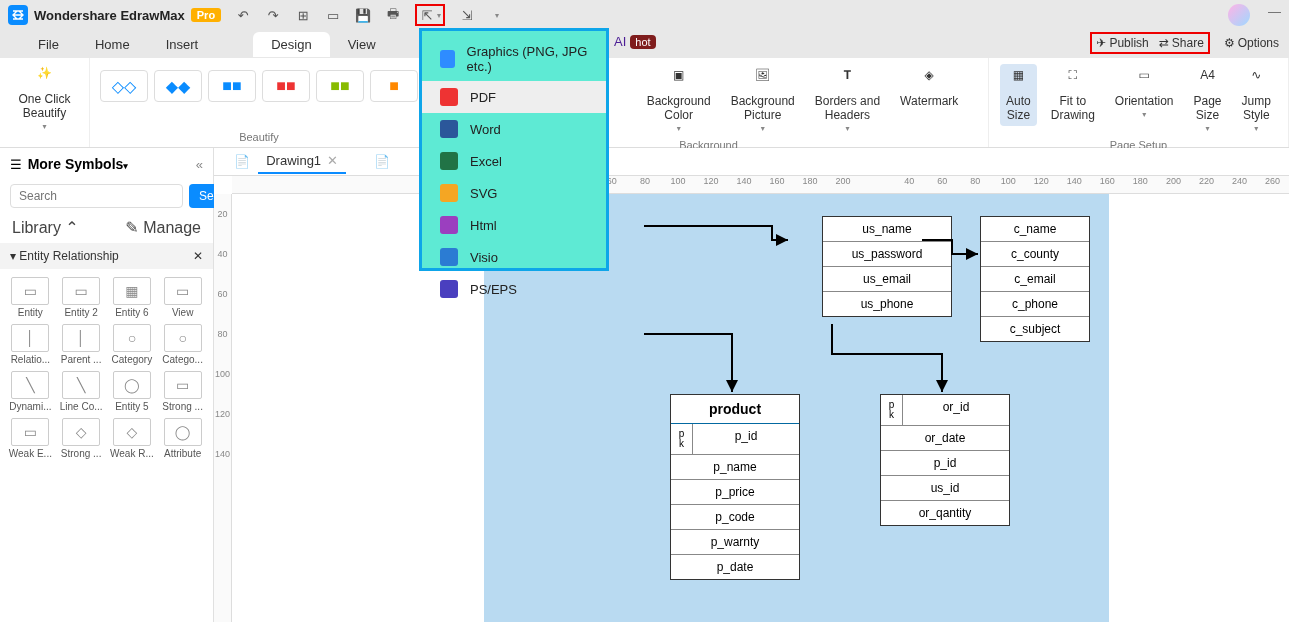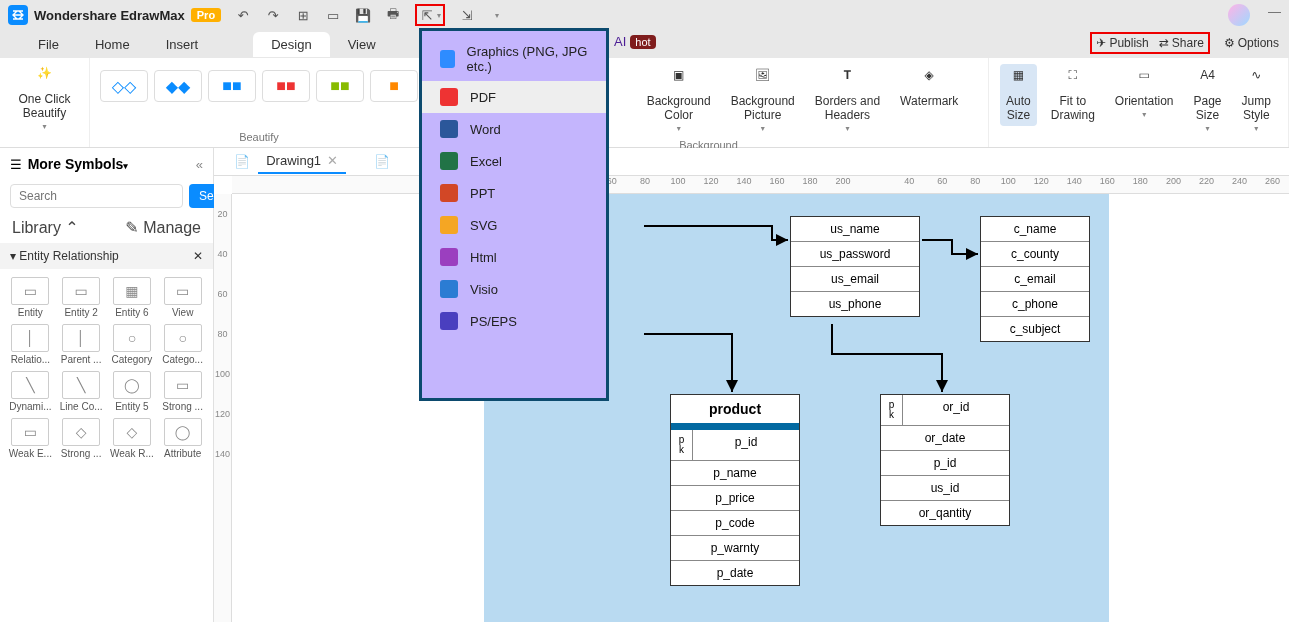--- a/index.html
+++ b/index.html
@@ -37,7 +37,7 @@
 .btfy-thumb { width: 48px; height: 32px; border: 1px solid #ddd; border-radius: 4px; background: #fff; display: flex; align-items: center; justify-content: center; font-size: 16px; color: #0a8cff; }
 
 
-.export-menu { position: absolute; left: 419px; top: 28px; width: 190px; height: 373px; background: #c4b5fd; border: 3px solid #0c4a6e; z-index: 100; padding: 6px 0; }
+.export-menu { position: absolute; left: 419px; top: 28px; width: 190px; height: 243px; background: #5eead4; border: 3px solid #0ea5e9; z-index: 100; padding: 6px 0; }
 .em-item { display: flex; align-items: center; gap: 12px; padding: 7px 18px; font-size: 13px; color: #222; cursor: pointer; }
 .em-item.sel { background: #eee; }
 .em-ic { width: 18px; height: 18px; border-radius: 3px; display: inline-block; }

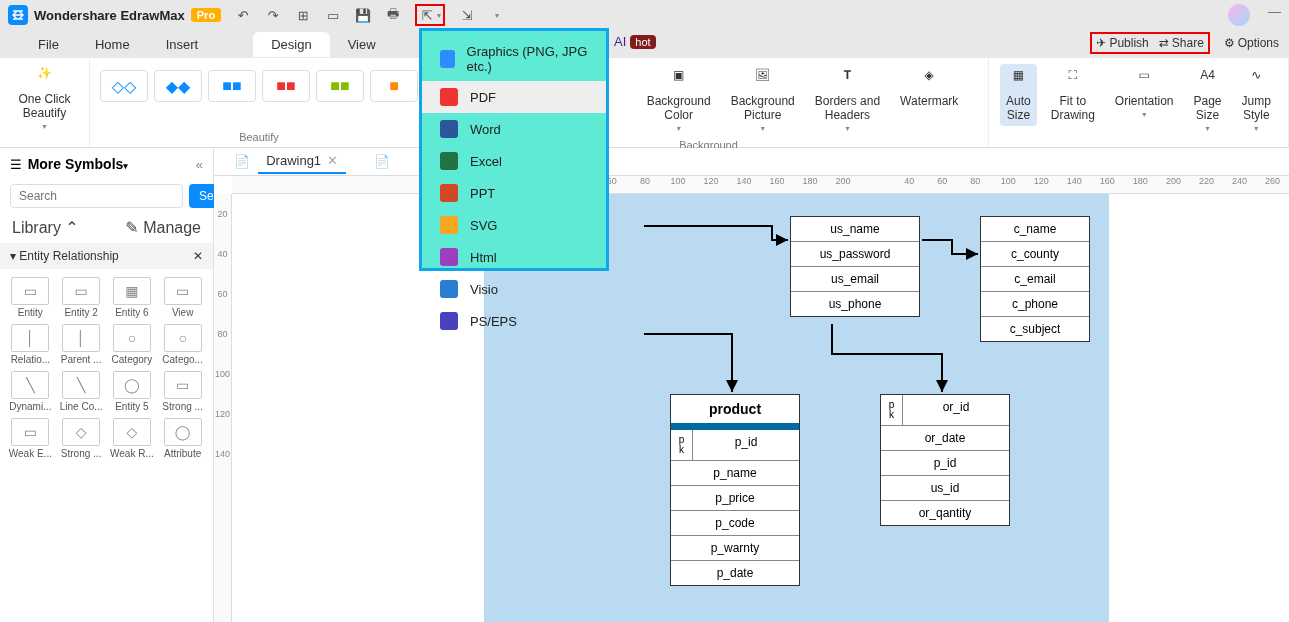--- a/index.html
+++ b/index.html
@@ -218,6 +218,7 @@
           <span class="caret">▾</span>
         </div>
     </div>
+    <div class="ribbon-label">Page Setup</div>
   </div>
 </div>
 

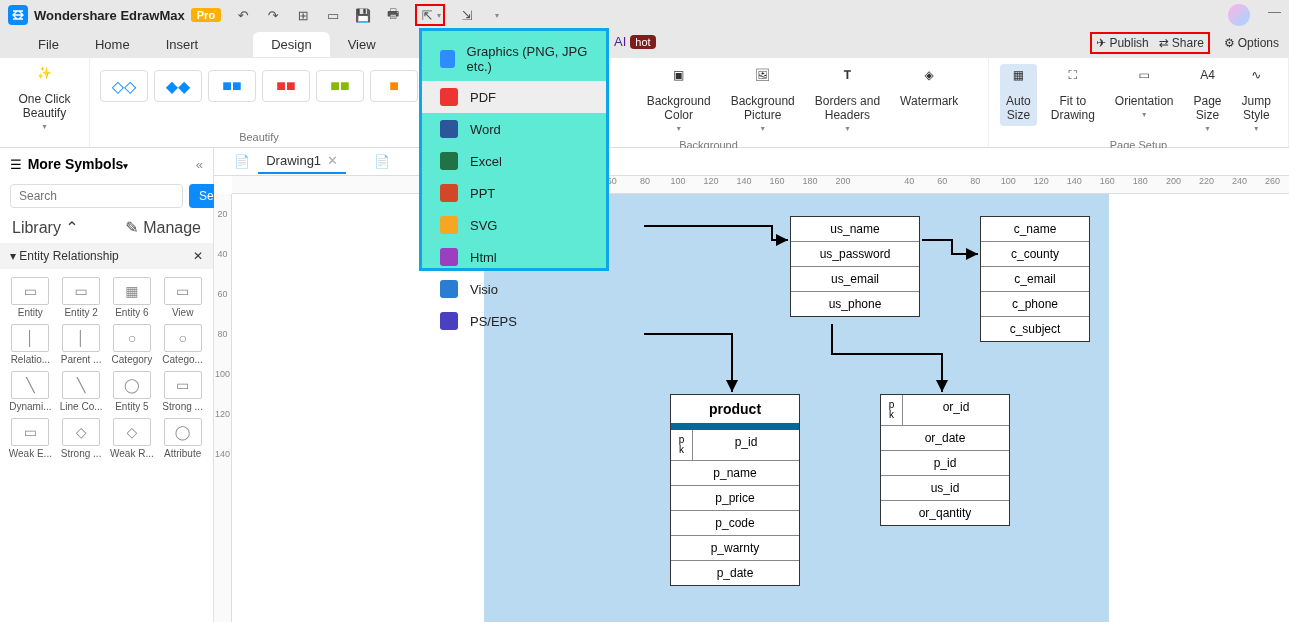--- a/index.html
+++ b/index.html
@@ -240,10 +240,6 @@
       <span>Excel</span>
     </div>
     <div class="em-item">
-      <span class="em-ic" style="background: rgb(210, 71, 38);"></span>
-      <span>PPT</span>
-    </div>
-    <div class="em-item">
       <span class="em-ic" style="background: rgb(245, 166, 35);"></span>
       <span>SVG</span>
     </div>

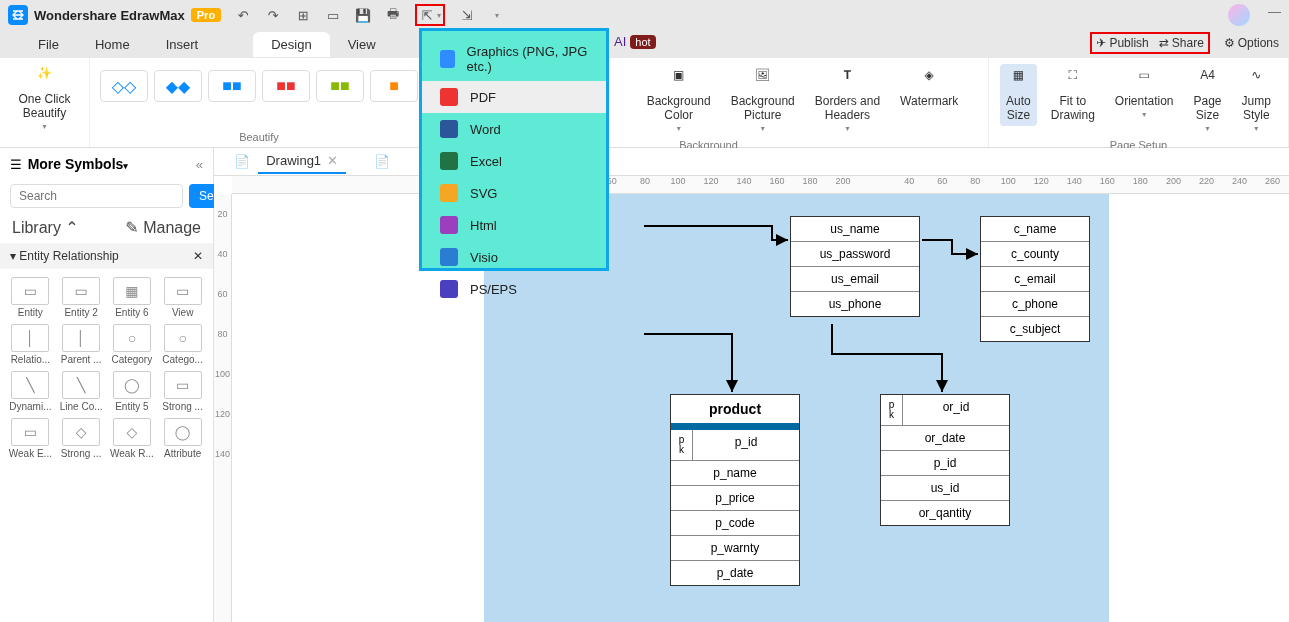--- a/index.html
+++ b/index.html
@@ -400,7 +400,7 @@
     <div class="page-area"></div>
 
 
-    <div class="er-table" style="left:558px;top:22px;width:130px;">
+    <div class="er-table" style="left:590px;top:22px;width:130px;">
       <div class="er-row">
           <div class="er-field">us_name</div>
         </div>

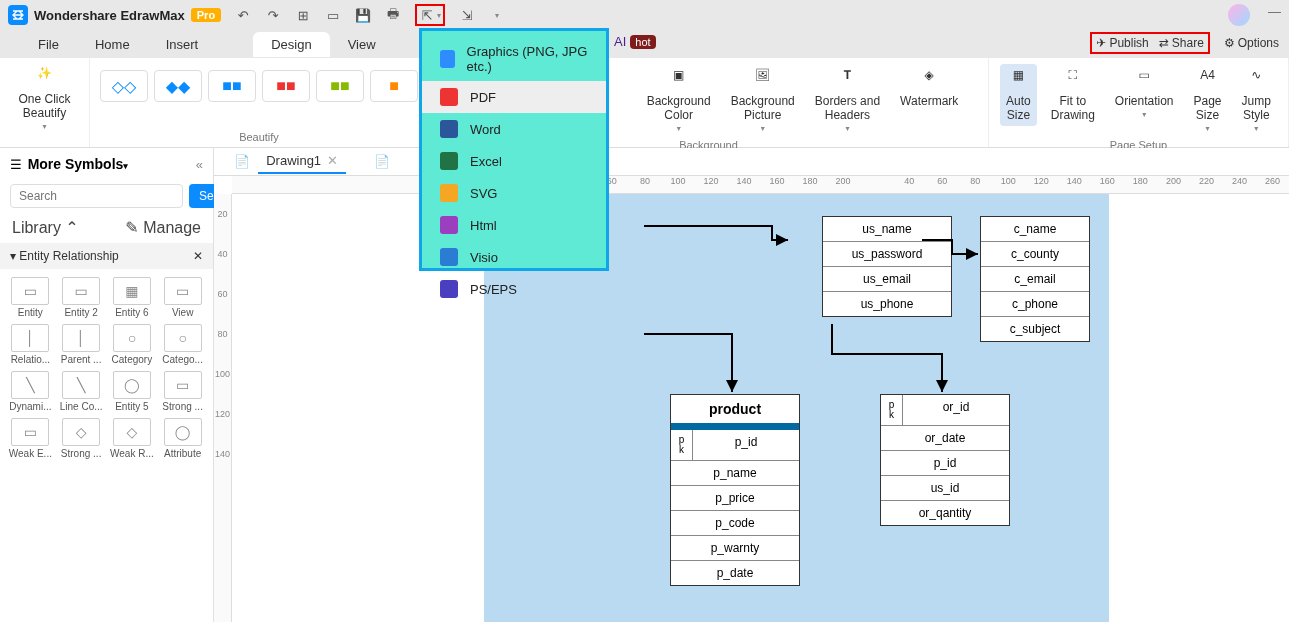--- a/index.html
+++ b/index.html
@@ -72,7 +72,7 @@
 
 
 .er-table { position: absolute; background: #fff; border: 1px solid #333; font-size: 12px; }
-.er-title { font-weight: bold; text-align: center; padding: 6px 0; border-bottom: 7px solid #0369a1; font-size: 14px; }
+.er-title { font-weight: bold; text-align: center; padding: 6px 0; border-bottom: 1px solid #0369a1; font-size: 14px; }
 .er-row { display: flex; border-bottom: 1px solid #888; }
 .er-row:last-child { border-bottom: none; }
 .er-pk { width: 22px; border-right: 1px solid #888; text-align: center; padding: 5px 0; font-size: 10px; line-height: 1; }

